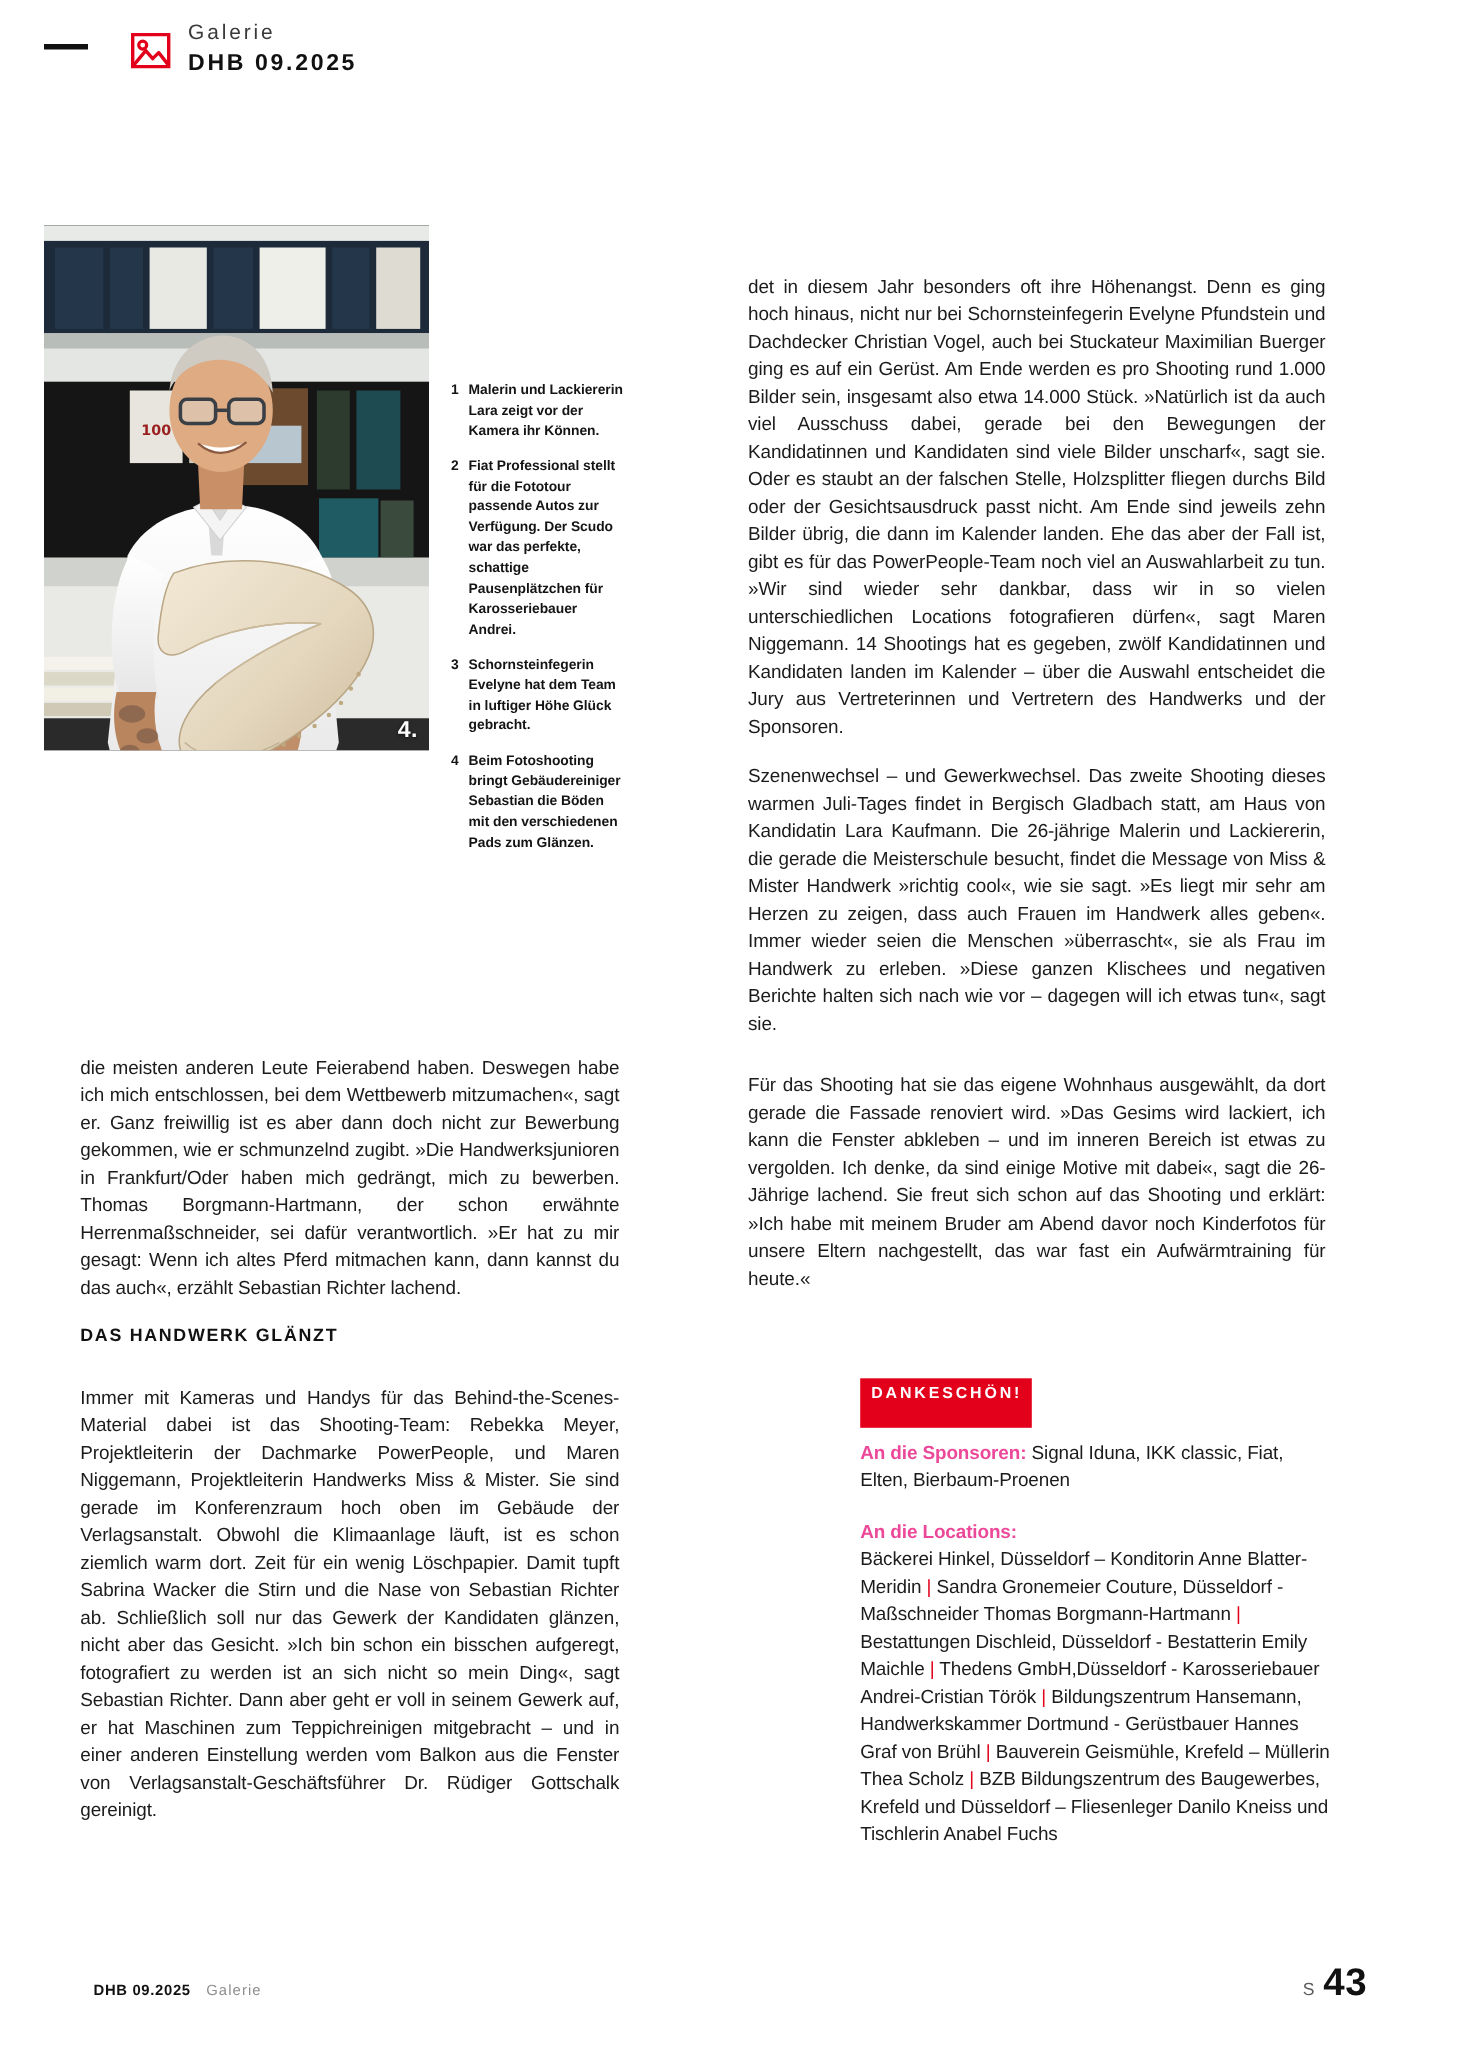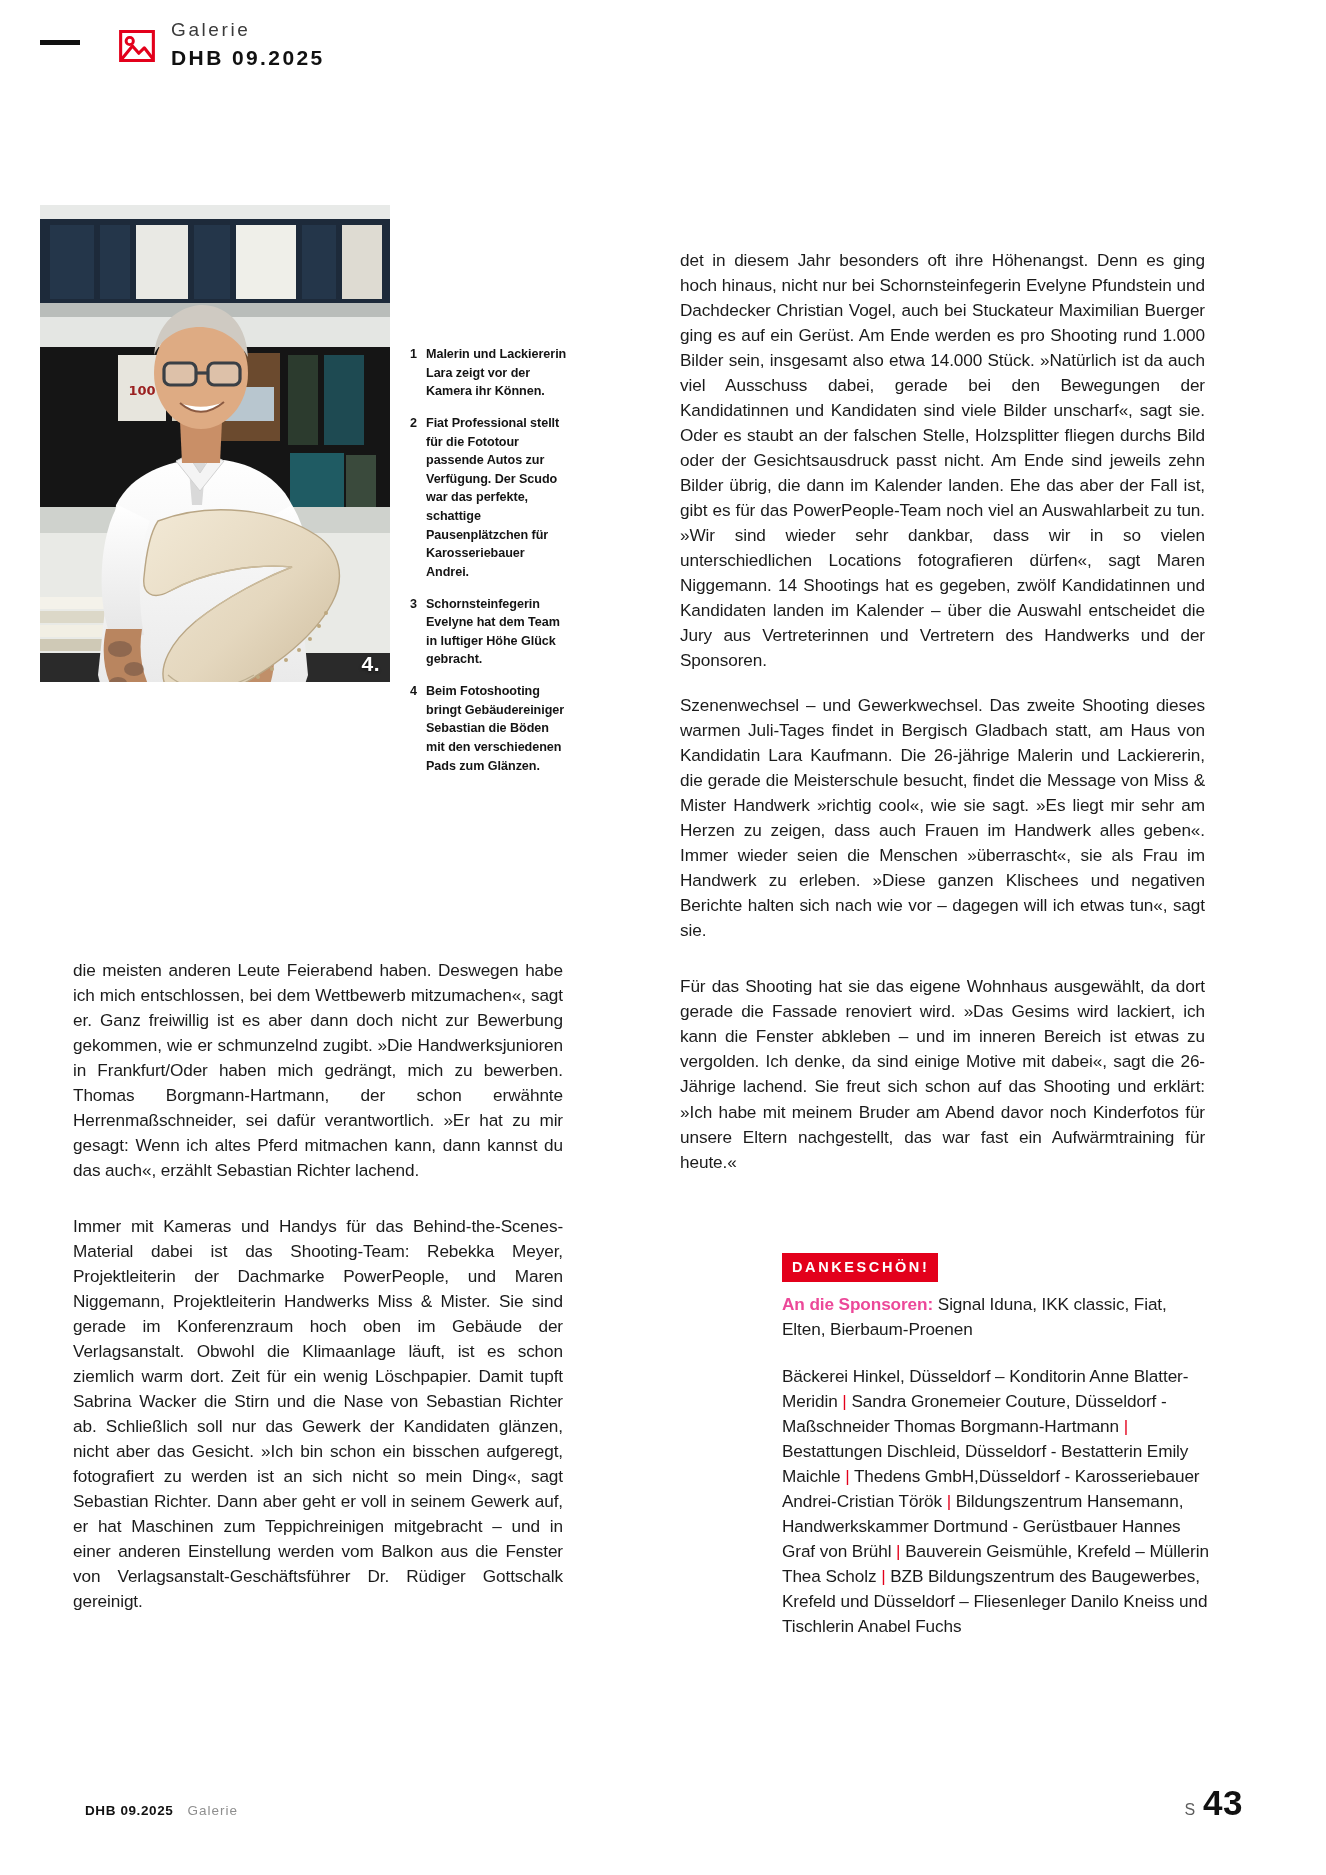--- a/index.html
+++ b/index.html
@@ -387,6 +387,7 @@
 
   <div class="col col-left">
     <p>die meisten anderen Leute Feierabend haben. Deswegen habe ich mich entschlossen, bei dem Wettbewerb mitzumachen«, sagt er. Ganz freiwillig ist es aber dann doch nicht zur Bewerbung gekommen, wie er schmunzelnd zugibt. »Die Handwerksjunioren in Frankfurt/Oder haben mich gedrängt, mich zu bewerben. Thomas Borgmann-Hartmann, der schon erwähnte Herrenmaßschneider, sei dafür verantwortlich. »Er hat zu mir gesagt: Wenn ich altes Pferd mitmachen kann, dann kannst du das auch«, erzählt Sebastian Richter lachend.</p>
+    <h2 class="section-head">Das Handwerk glänzt</h2>
     <p>Immer mit Kameras und Handys für das Behind-the-Scenes-Material dabei ist das Shooting-Team: Rebekka Meyer, Projektleiterin der Dachmarke PowerPeople, und Maren Niggemann, Projektleiterin Handwerks Miss &amp; Mister. Sie sind gerade im Konferenzraum hoch oben im Gebäude der Verlagsanstalt. Obwohl die Klimaanlage läuft, ist es schon ziemlich warm dort. Zeit für ein wenig Löschpapier. Damit tupft Sabrina Wacker die Stirn und die Nase von Sebastian Richter ab. Schließlich soll nur das Gewerk der Kandidaten glänzen, nicht aber das Gesicht. »Ich bin schon ein bisschen aufgeregt, fotografiert zu werden ist an sich nicht so mein Ding«, sagt Sebastian Richter. Dann aber geht er voll in seinem Gewerk auf, er hat Maschinen zum Teppichreinigen mitgebracht – und in einer anderen Einstellung werden vom Balkon aus die Fenster von Verlagsanstalt-Geschäftsführer Dr. Rüdiger Gottschalk gereinigt.</p>
   </div>
 

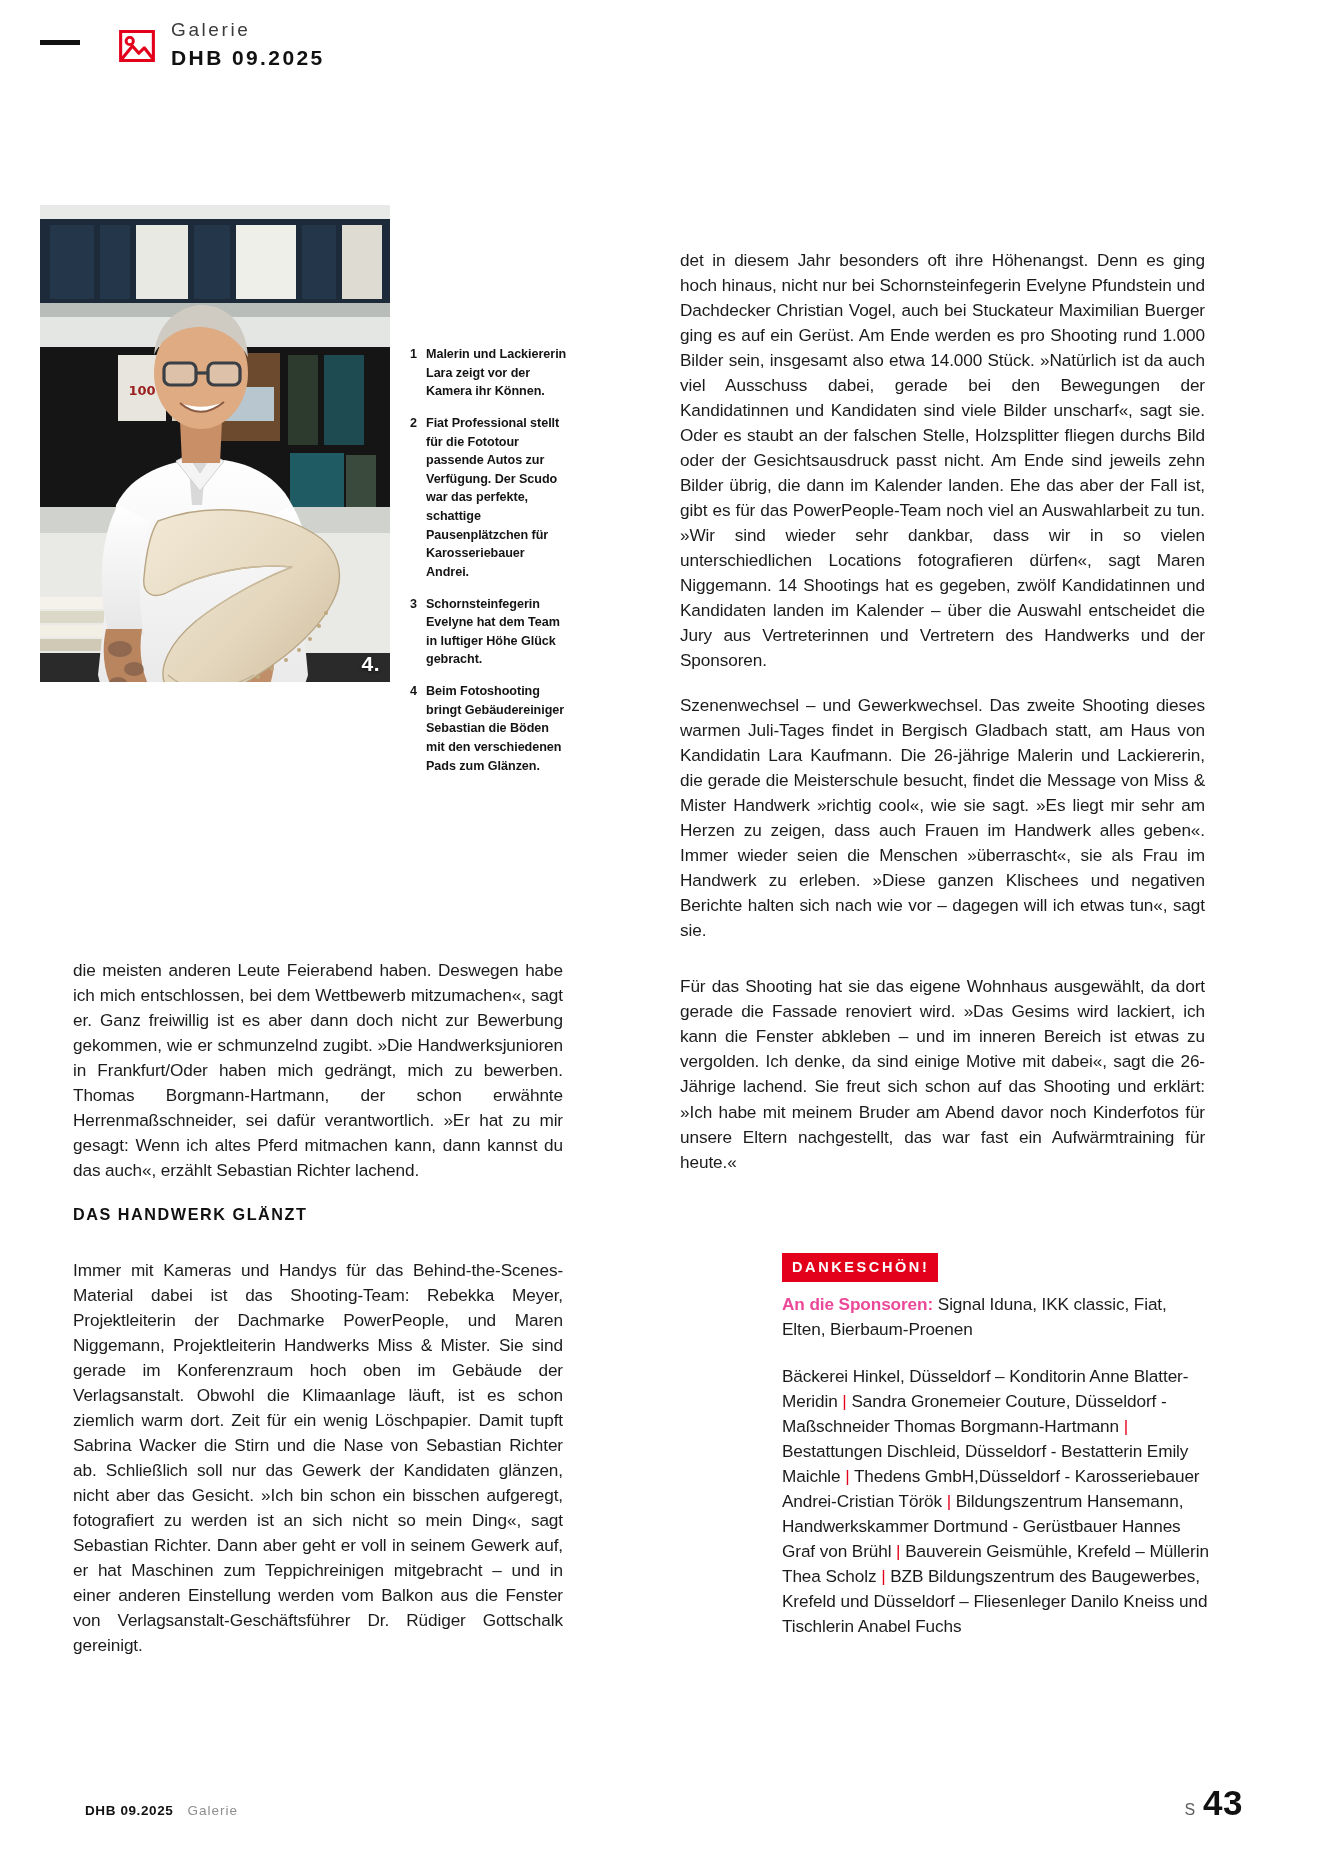--- a/index.html
+++ b/index.html
@@ -170,7 +170,7 @@
     font-size: 14.5px;
     font-weight: 700;
     letter-spacing: 2.6px;
-    padding: 4px 9px 4px 10px;
+    padding: 4px 9px 20px 10px;
     margin-bottom: 10px;
   }
   .thanks-block { margin-bottom: 22px; }

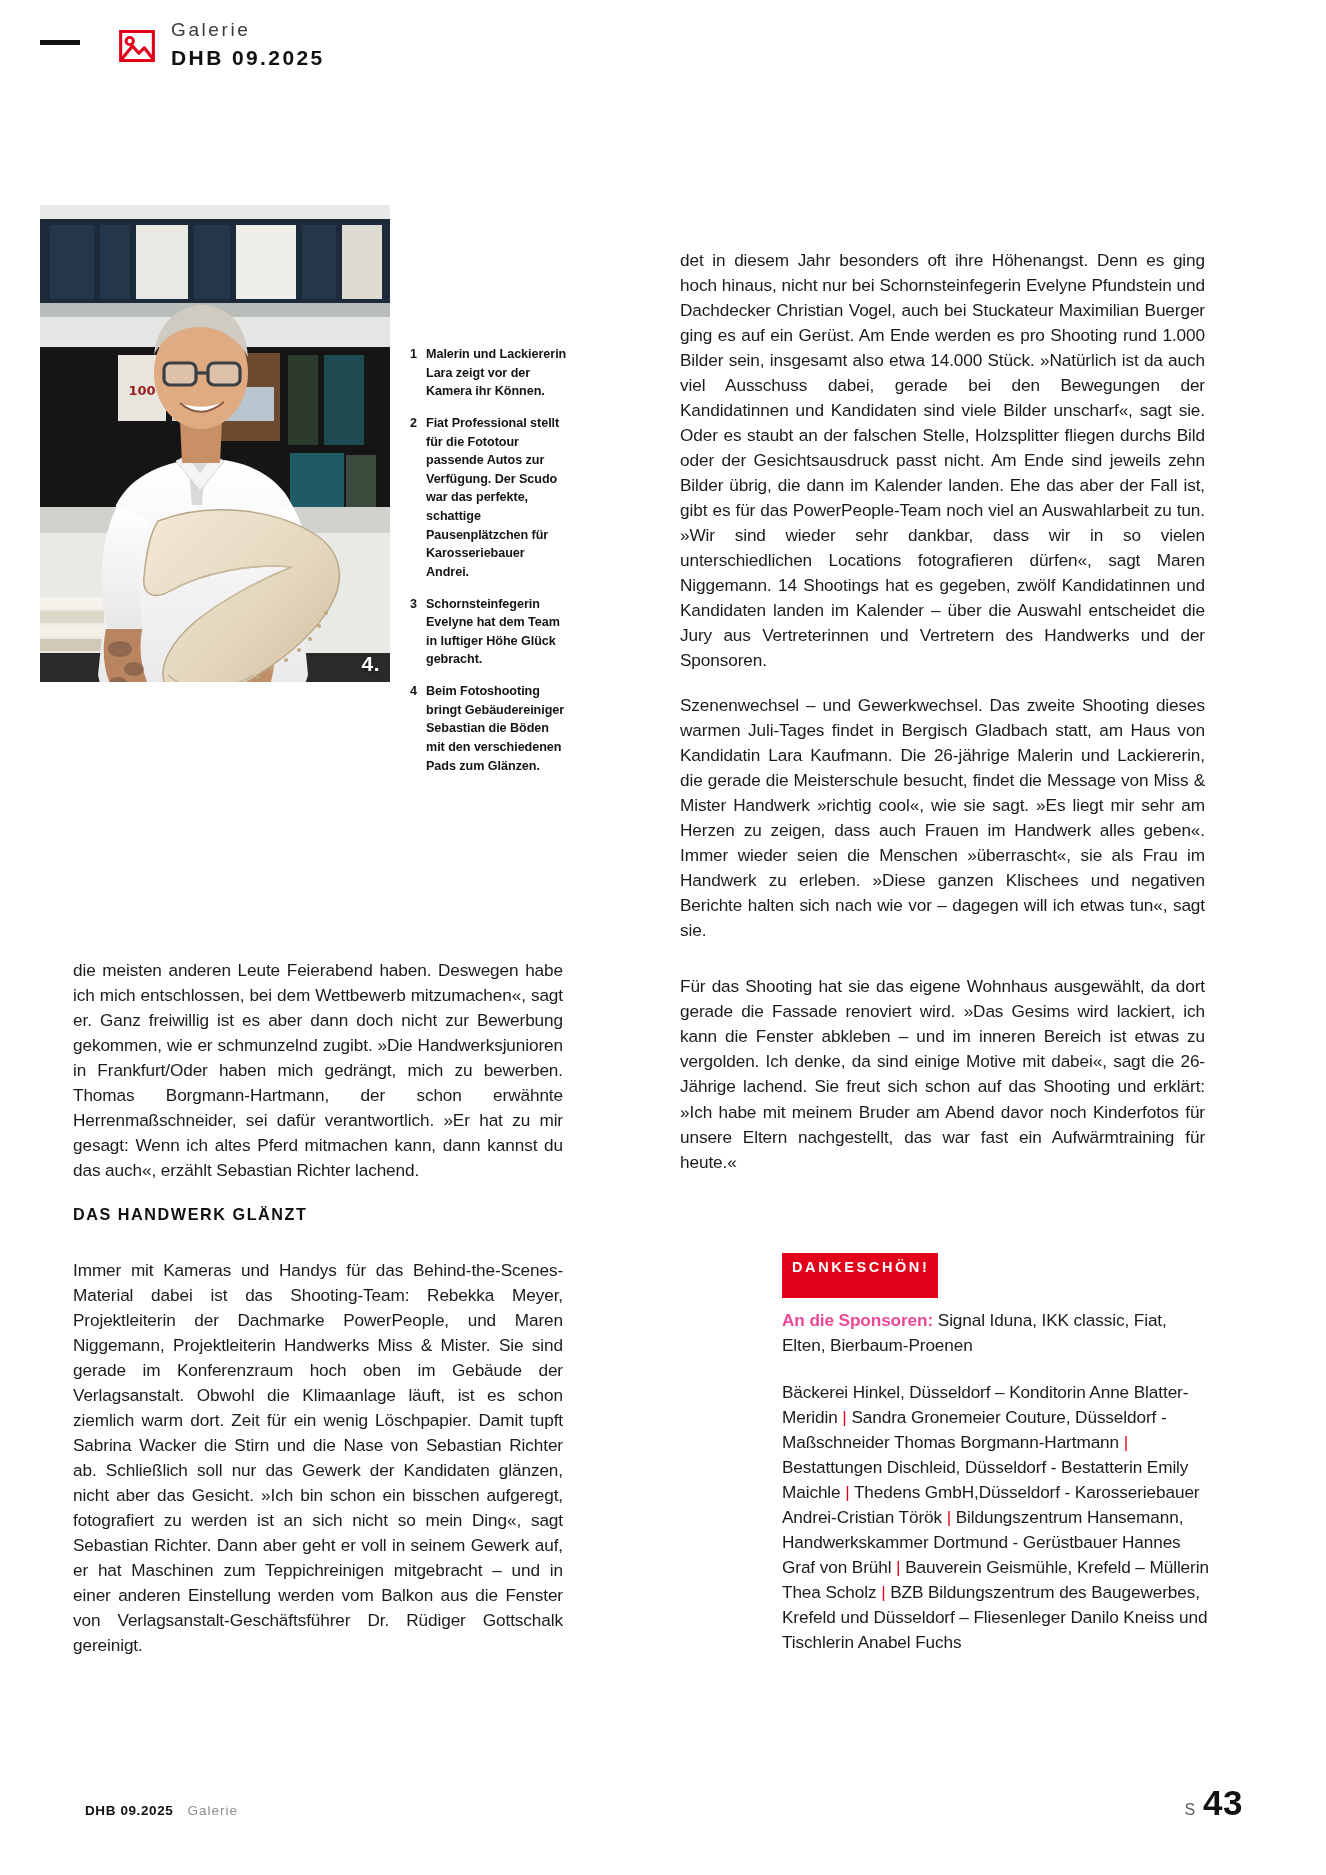--- a/index.html
+++ b/index.html
@@ -399,6 +399,7 @@
     </div>
 
     <div class="thanks-block">
+      <div class="thanks-label">An die Locations:</div>
       <div><span>Bäckerei Hinkel, Düsseldorf – Konditorin Anne Blatter-Meridin </span><span class="sep">| </span><span>Sandra Gronemeier Couture, Düsseldorf - Maßschneider Thomas Borgmann-Hartmann </span><span class="sep">| </span><span>Bestattungen Dischleid, Düsseldorf - Bestatterin Emily Maichle </span><span class="sep">| </span><span>Thedens GmbH,Düsseldorf - Karosseriebauer Andrei-Cristian Török </span><span class="sep">| </span><span>Bildungszentrum Hansemann, Handwerkskammer Dortmund - Gerüstbauer Hannes Graf von Brühl </span><span class="sep">| </span><span>Bauverein Geismühle, Krefeld – Müllerin Thea Scholz </span><span class="sep">| </span><span>BZB Bildungszentrum des Baugewerbes, Krefeld und Düsseldorf – Fliesenleger Danilo Kneiss und Tischlerin Anabel Fuchs</span></div>
     </div>
   </div>

